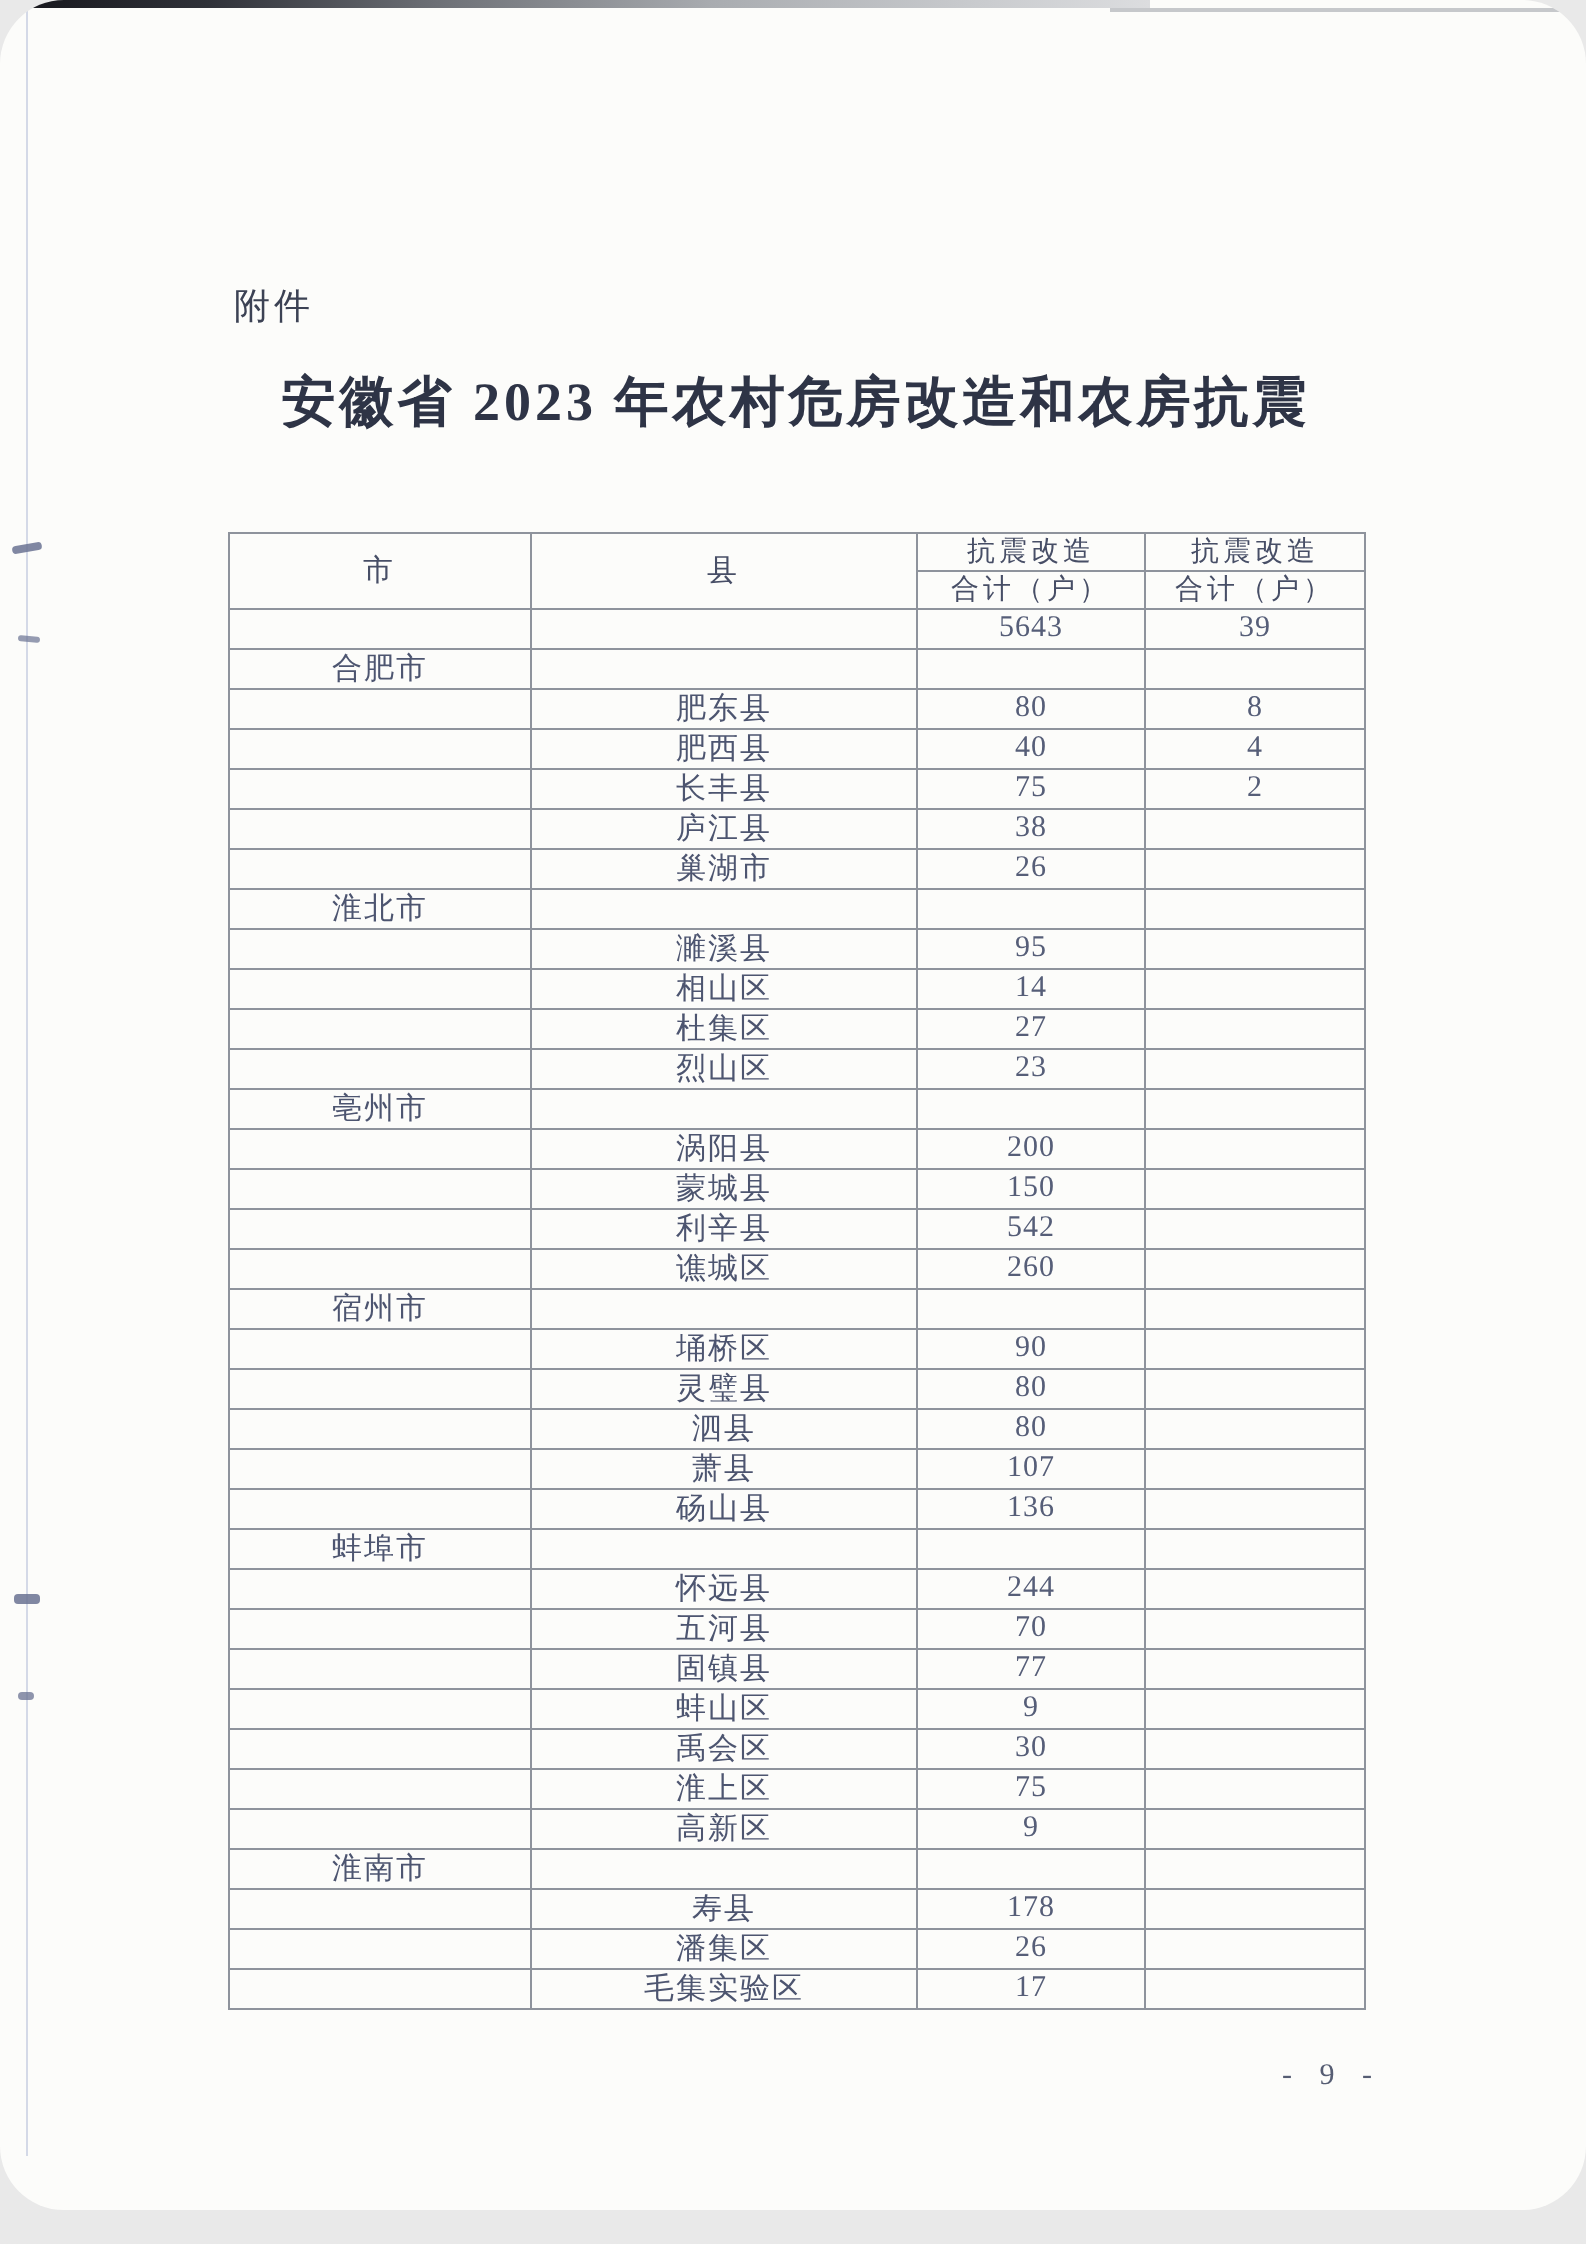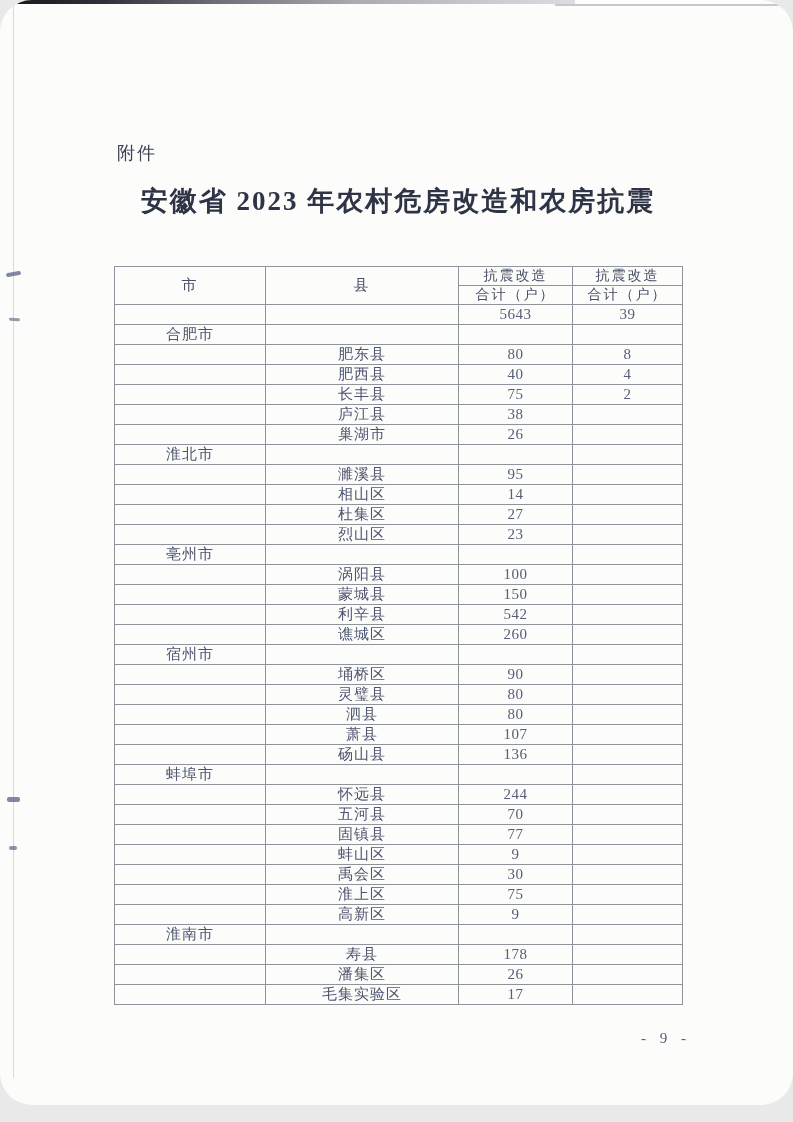--- a/index.html
+++ b/index.html
@@ -193,7 +193,7 @@
         <tr>
           <td class="cell-city"></td>
           <td class="cell-county">涡阳县</td>
-          <td class="cell-danger">100</td>
+          <td class="cell-danger">200</td>
           <td class="cell-seismic"></td>
         </tr>
         <tr>

